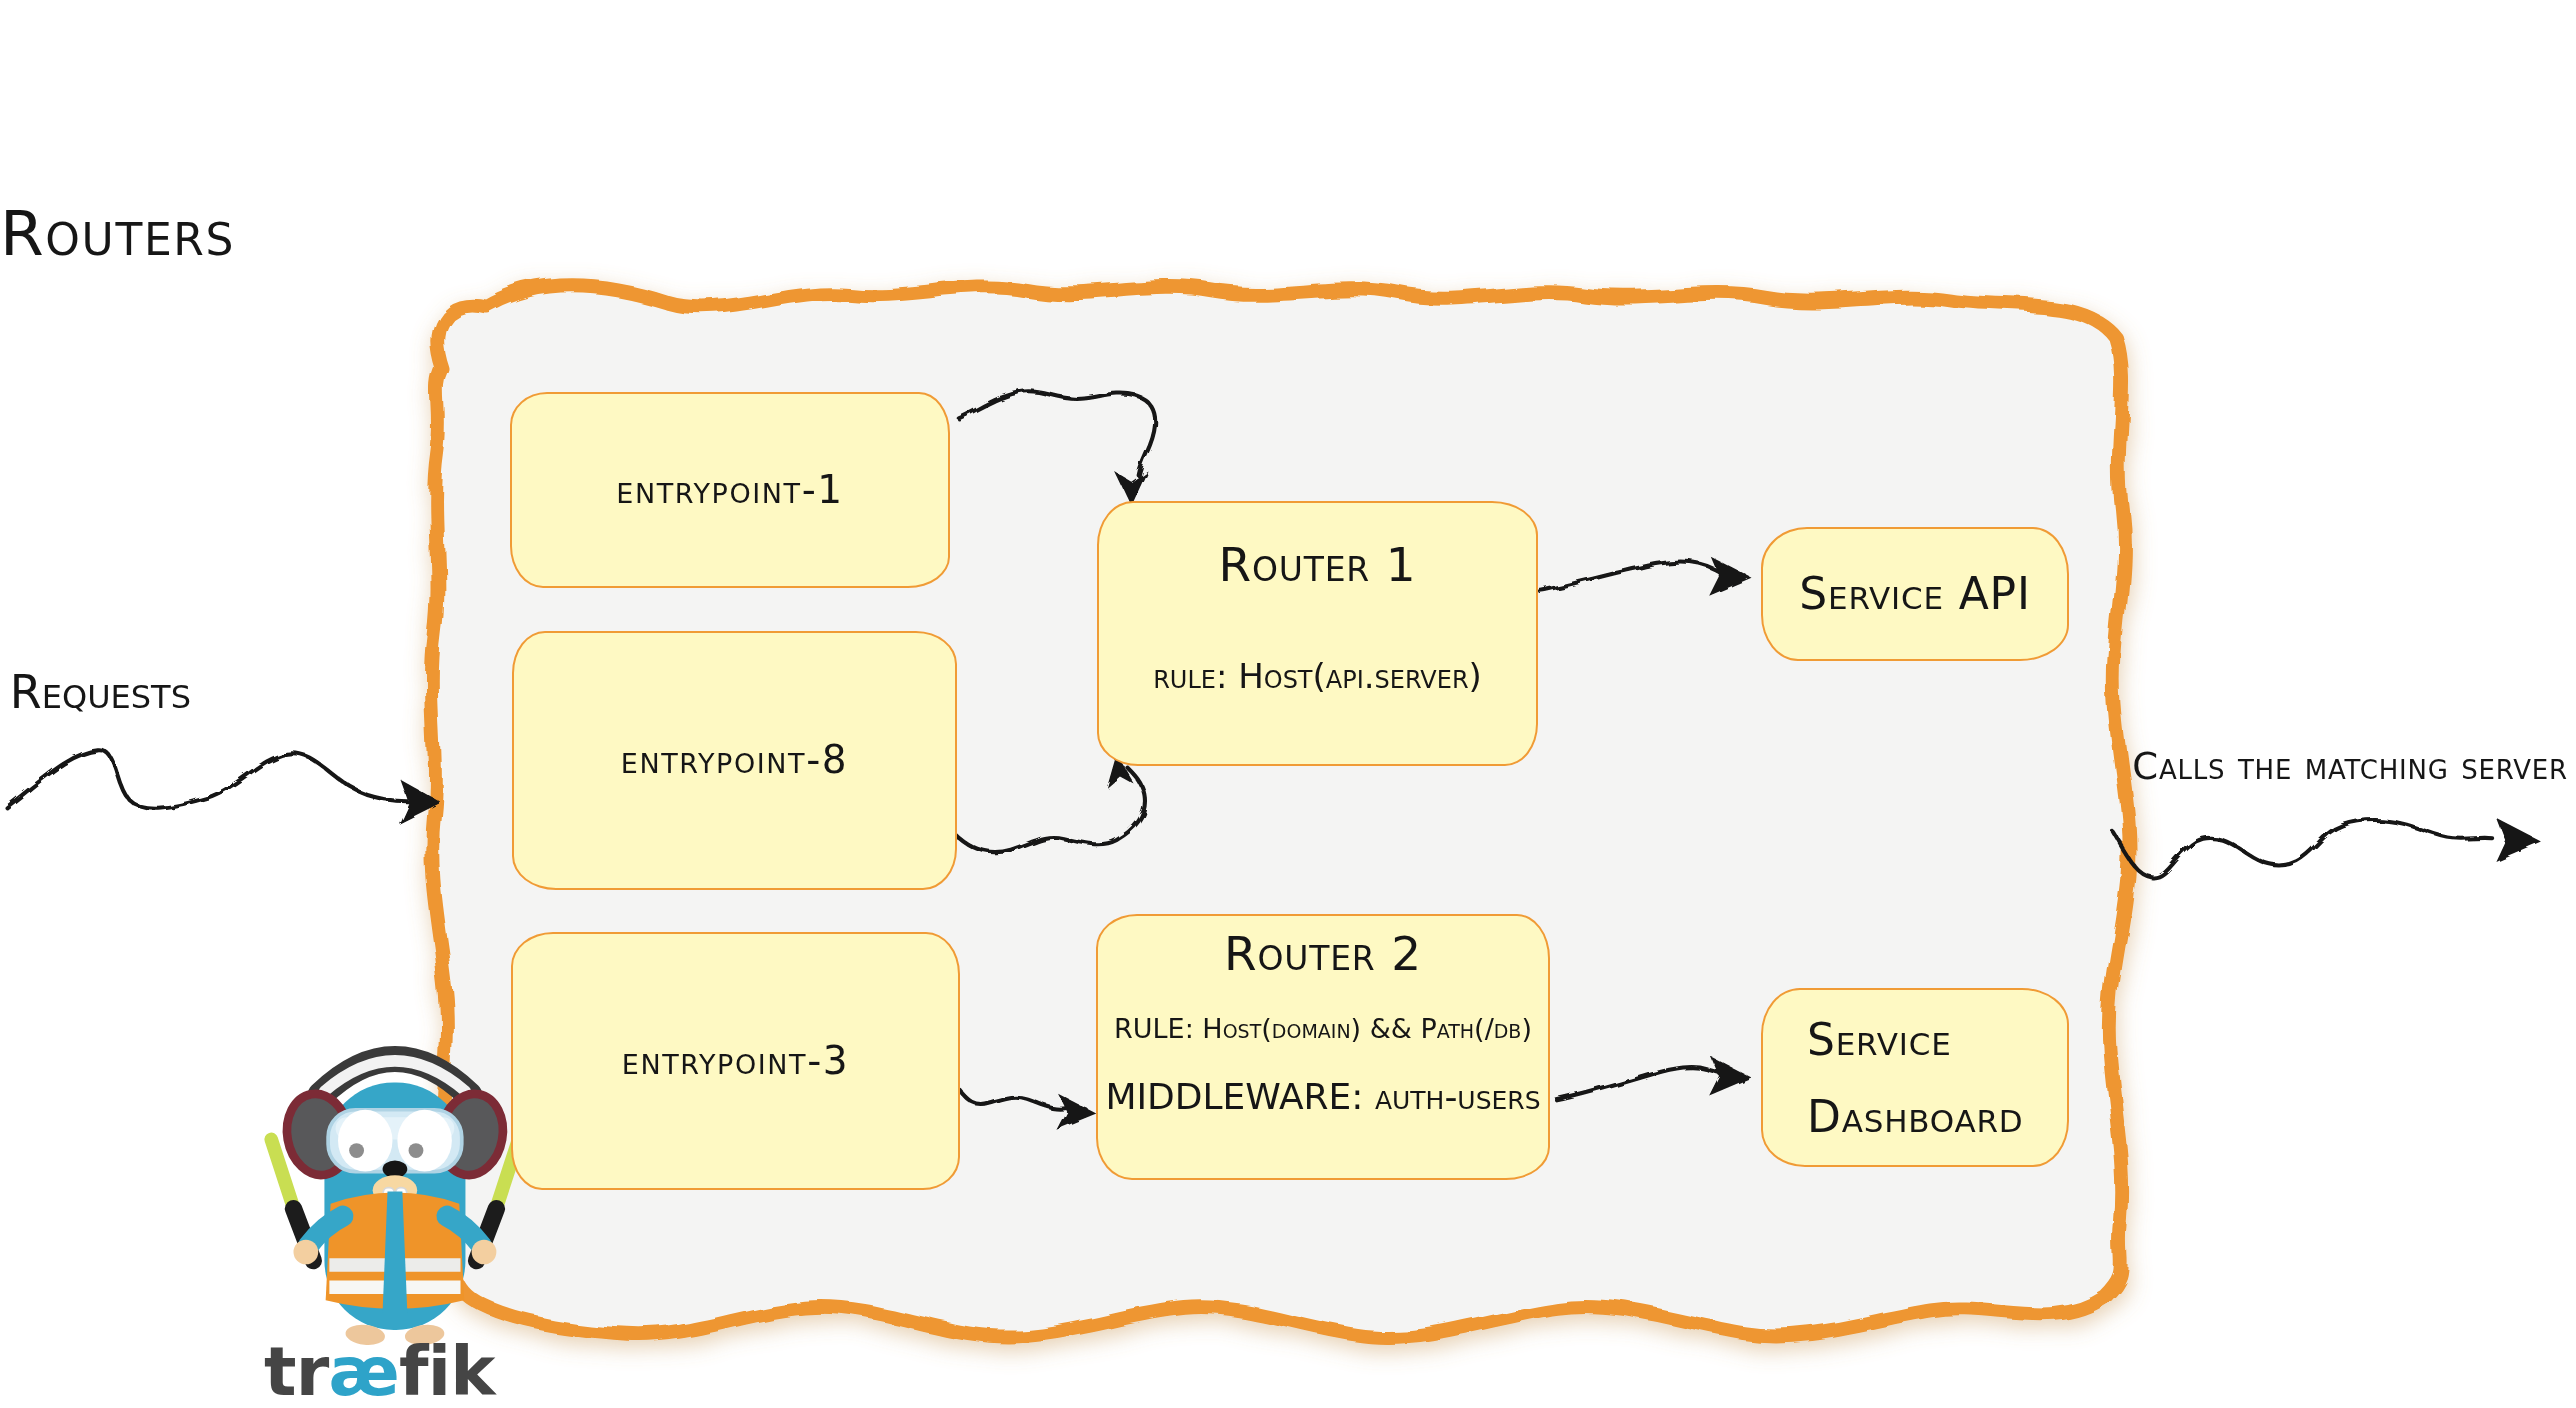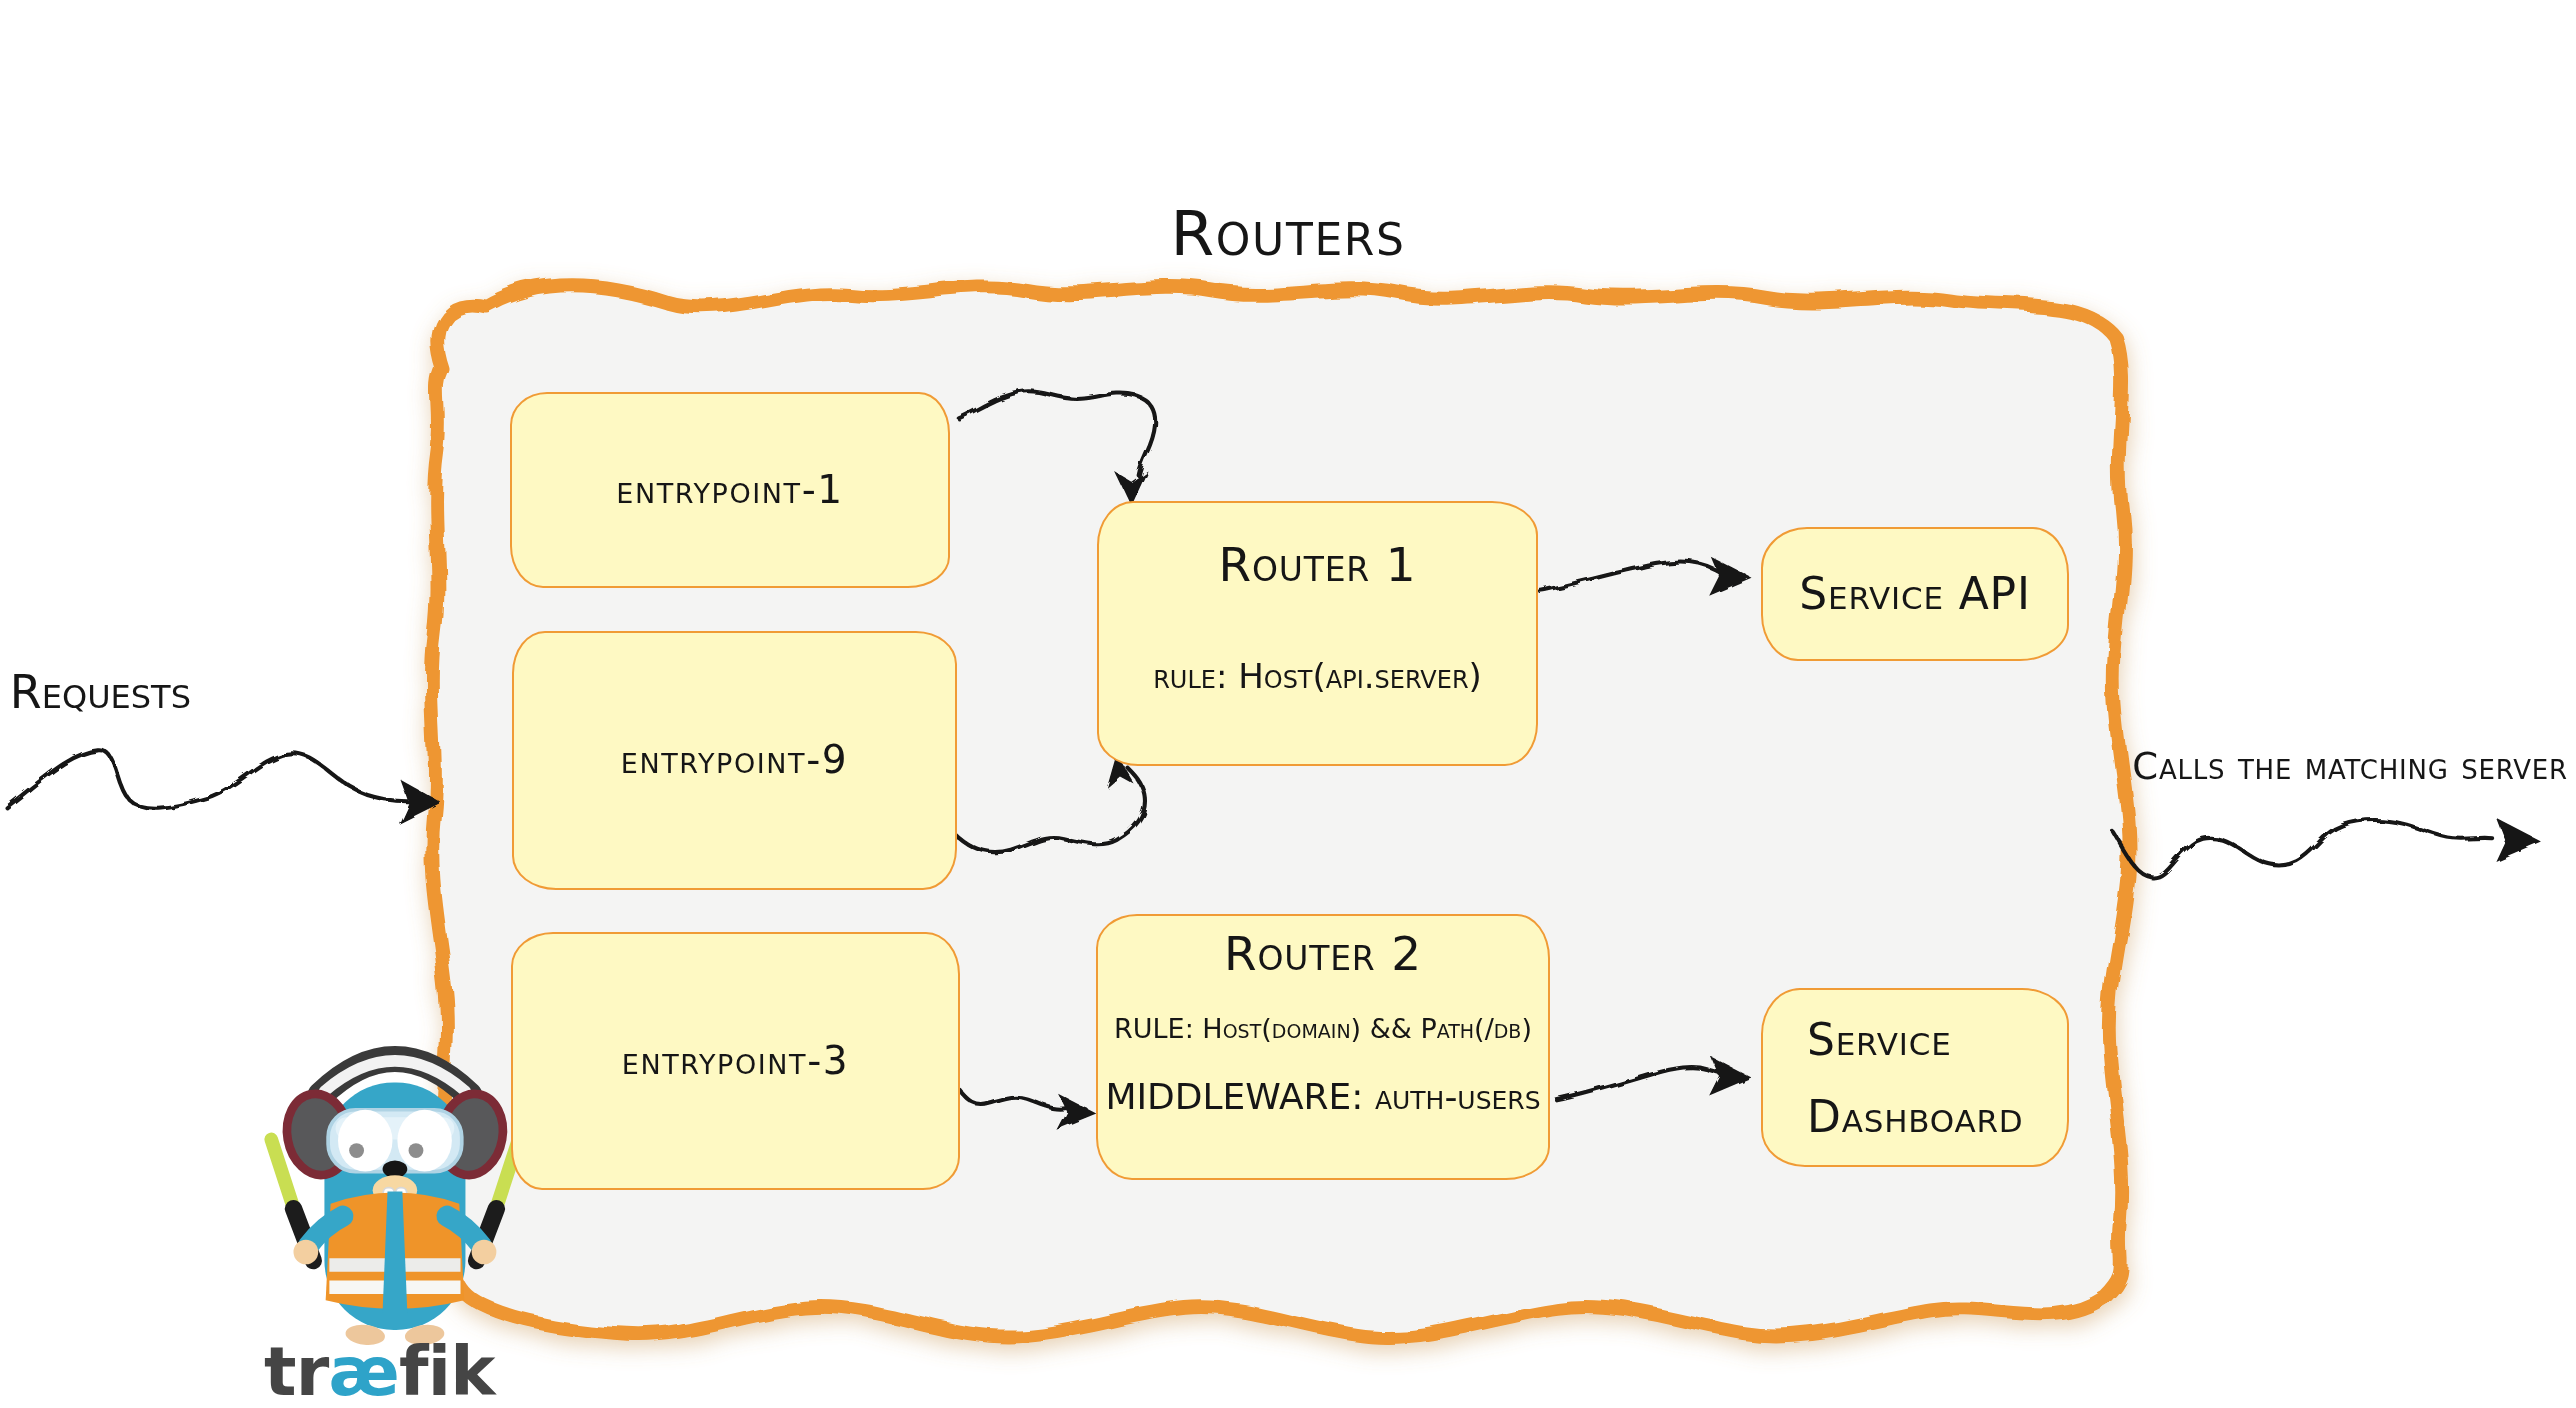--- a/index.html
+++ b/index.html
@@ -15,7 +15,7 @@
     line-height:1.1;
   }
   .abs{position:absolute;}
-  #title{left:0;top:199px;width:2576px;text-align:center;font-size:63px;letter-spacing:1.6px;}
+  #title{left:0;top:199px;width:2576px;text-align:left;font-size:63px;letter-spacing:1.6px;}
   #requests-label{left:9.8px;top:667px;font-size:46px;}
   #calls-label{right:8.1px;top:747px;font-size:37px;letter-spacing:0.8px;}
   #artwork{position:absolute;left:0;top:0;}

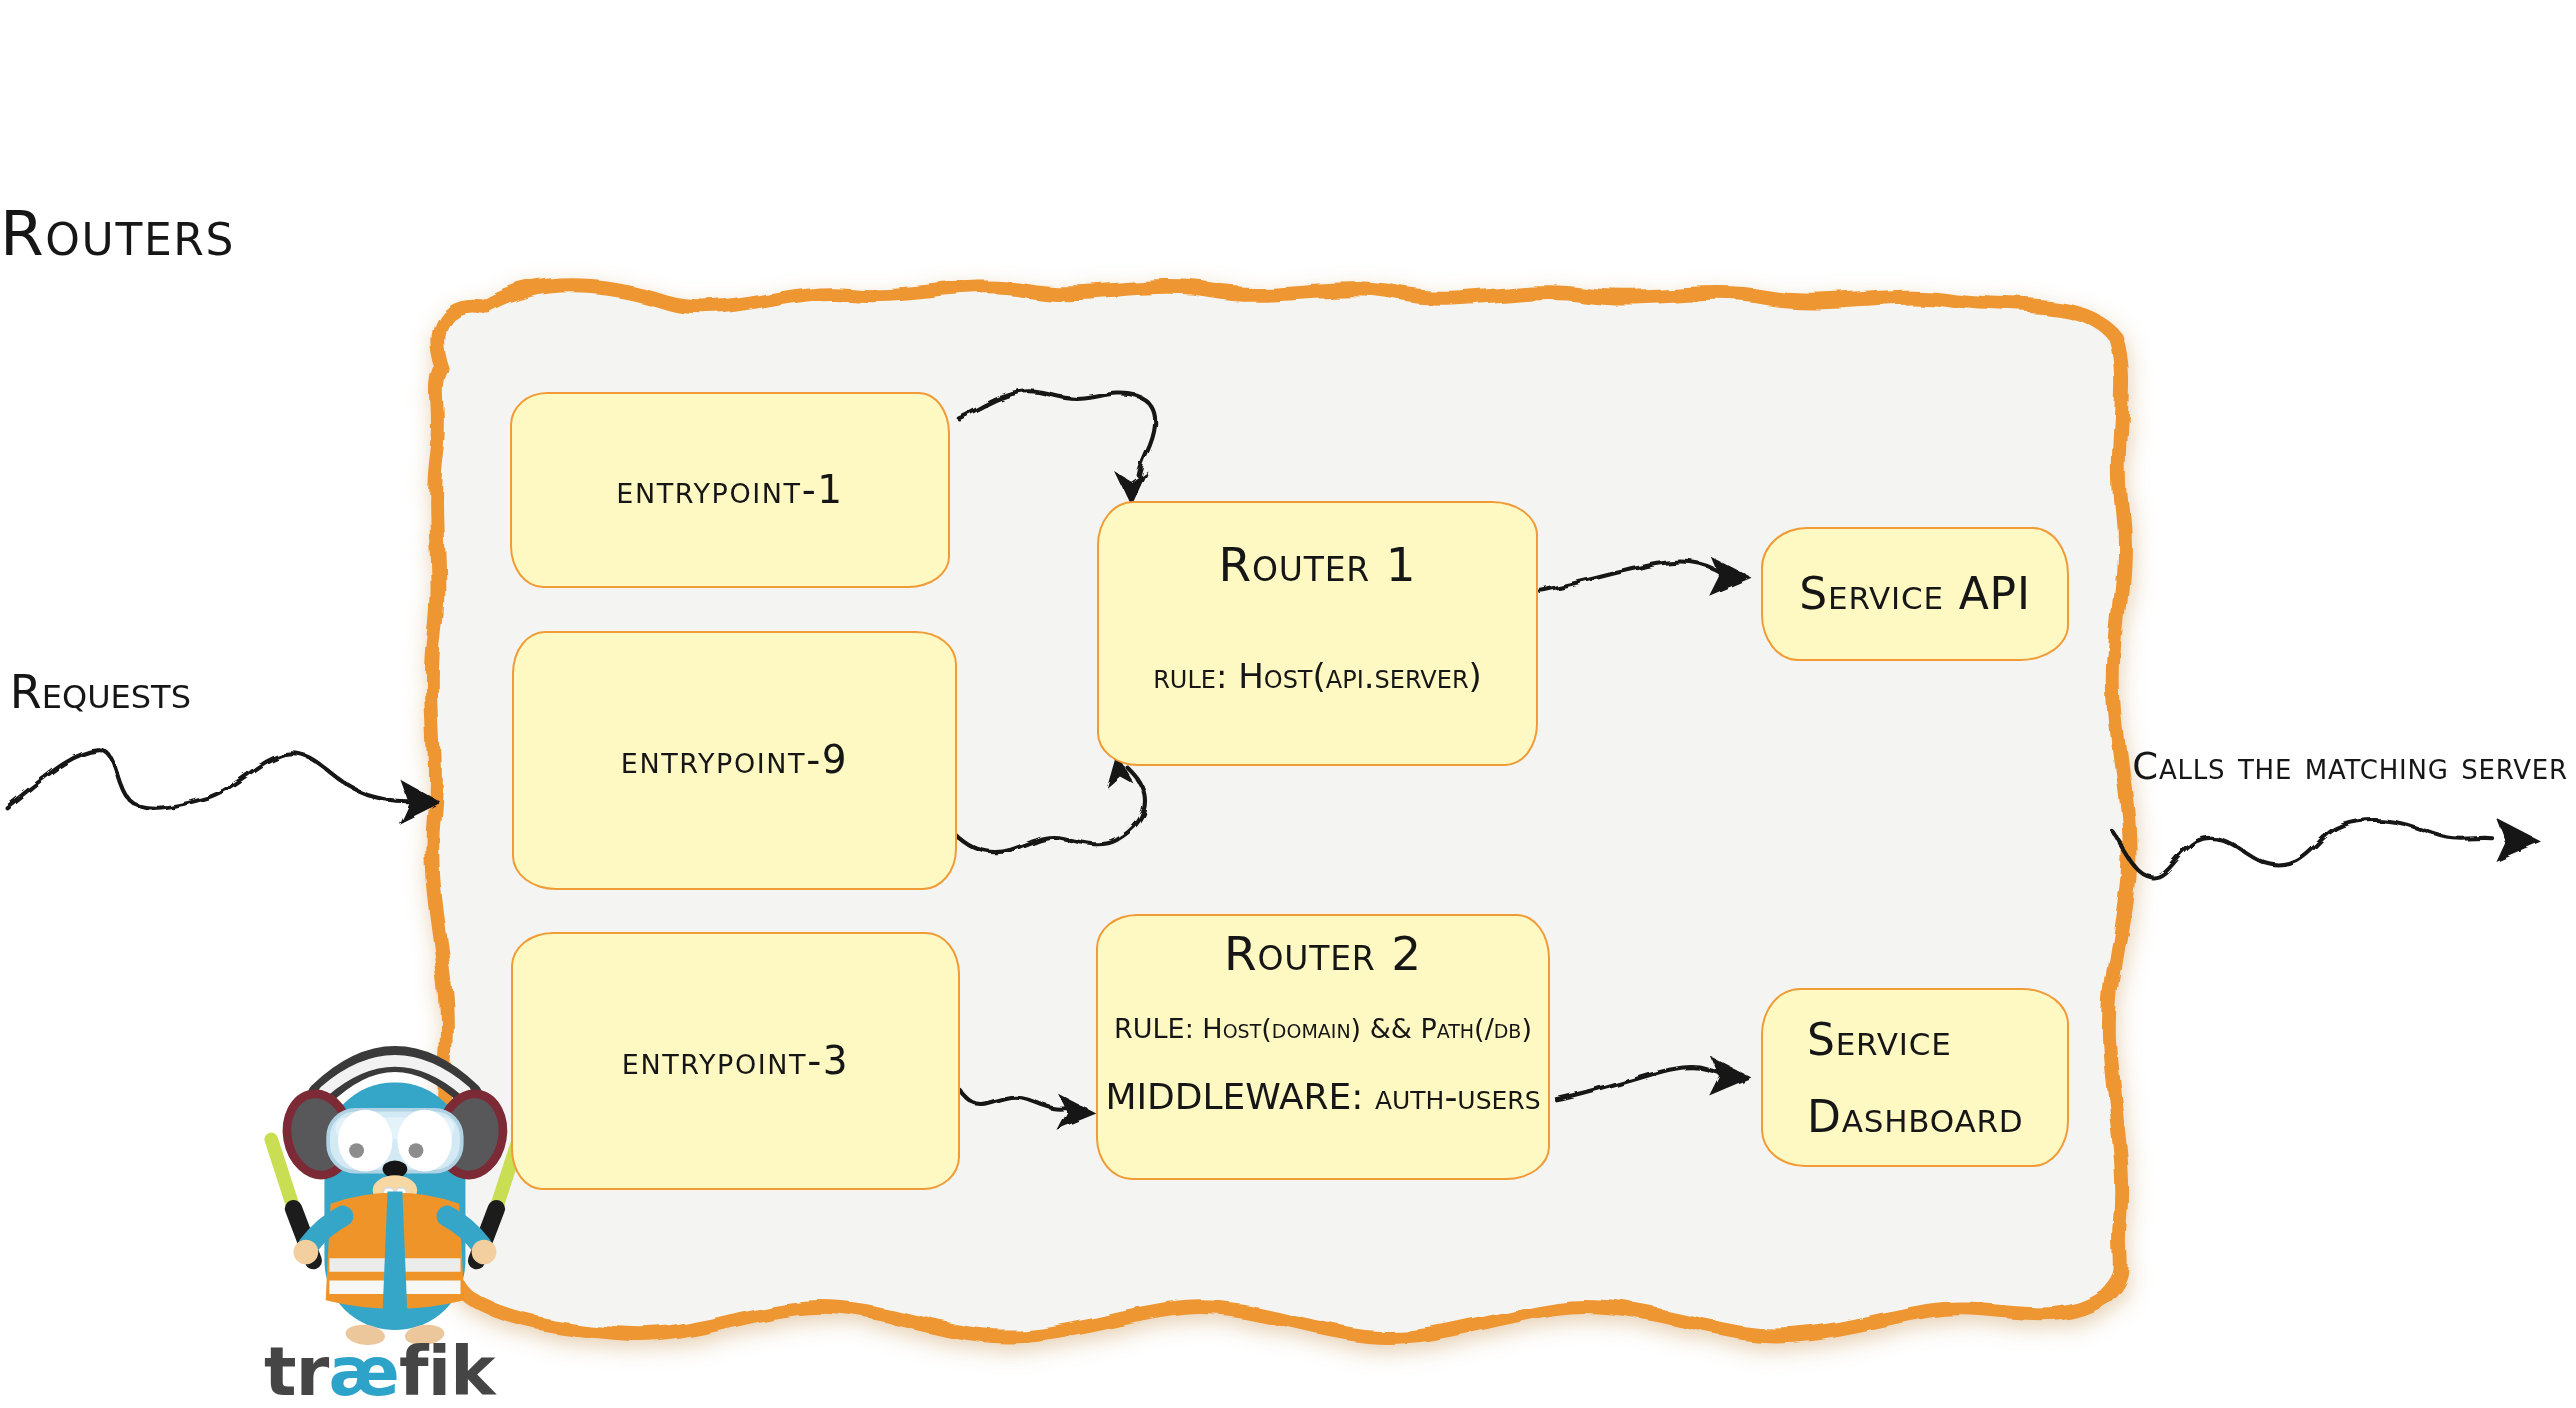--- a/index.html
+++ b/index.html
@@ -174,7 +174,7 @@
     <span class="hand ep-label">entrypoint-1</span>
   </div>
   <div id="node-ep2" class="node">
-    <span class="hand ep-label">entrypoint-9</span>
+    <span class="hand ep-label">entrypoint-8</span>
   </div>
   <div id="node-ep3" class="node">
     <span class="hand ep-label">entrypoint-3</span>

